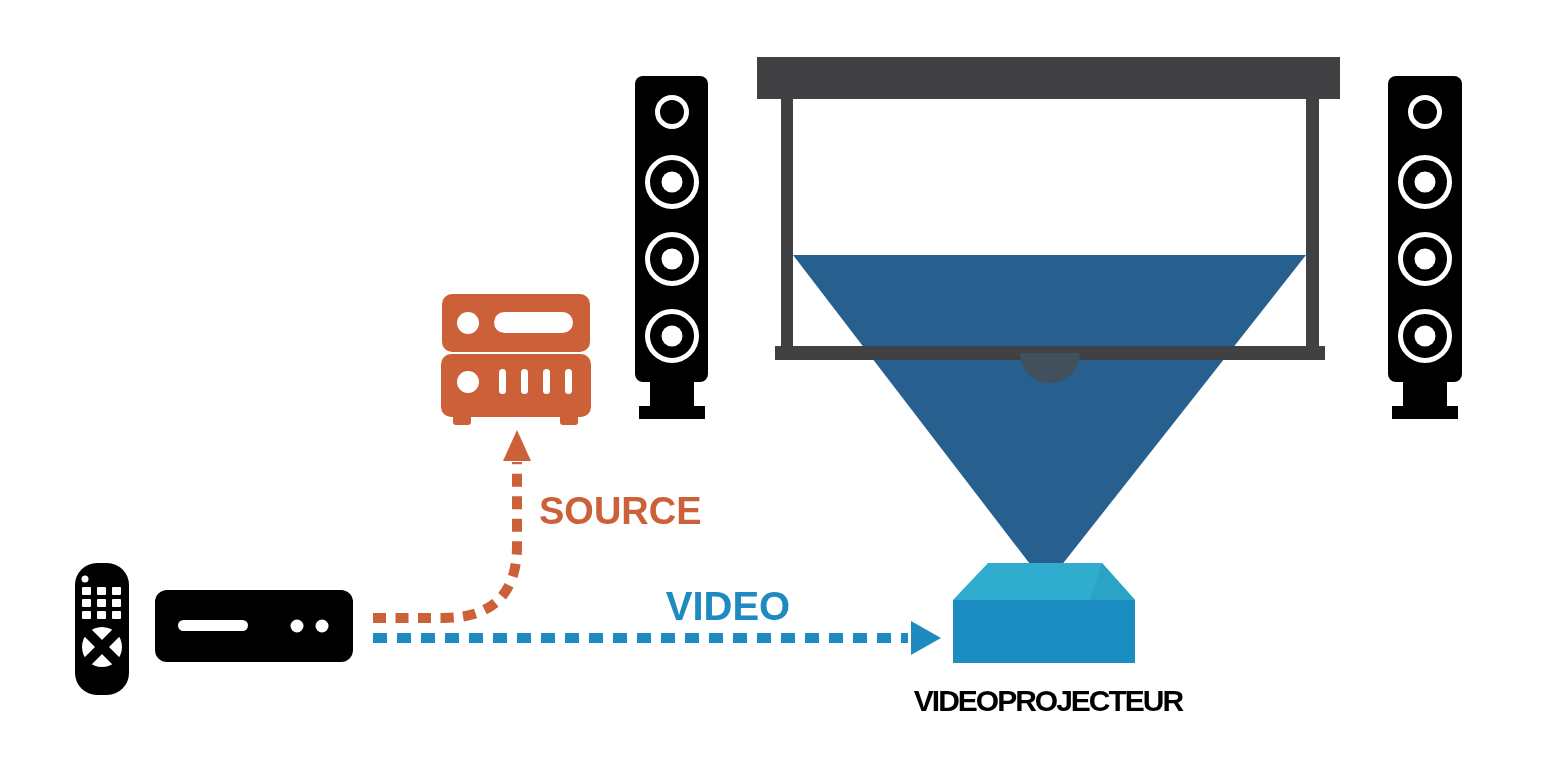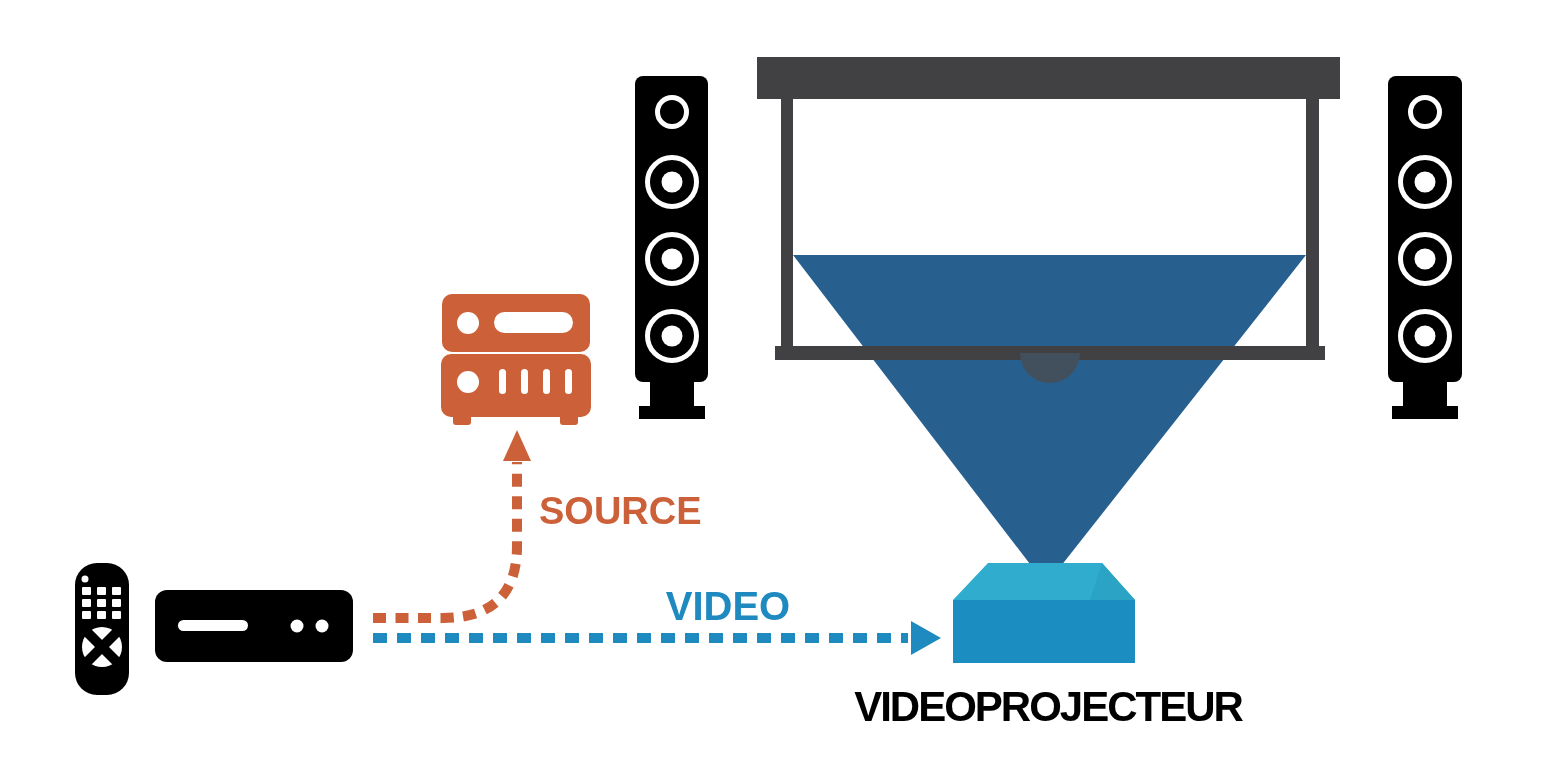--- a/index.html
+++ b/index.html
@@ -20,7 +20,7 @@
   }
   .label.centered{transform:translateX(-50%);}
   #source-label{left:256px;top:689px;font-size:40px;letter-spacing:-1px;}
-  #projector-label{left:1048px;top:686px;font-size:42px;letter-spacing:-2px;text-align:center;}
+  #projector-label{left:1048px;top:686px;font-size:30px;letter-spacing:-2px;text-align:center;}
   #audio-label{left:539px;top:492px;font-size:38px;color:var(--color-orange,#CC6038);}
   #video-label{left:728px;top:586px;font-size:40px;color:var(--color-blue,#1F8AC0);}
 

